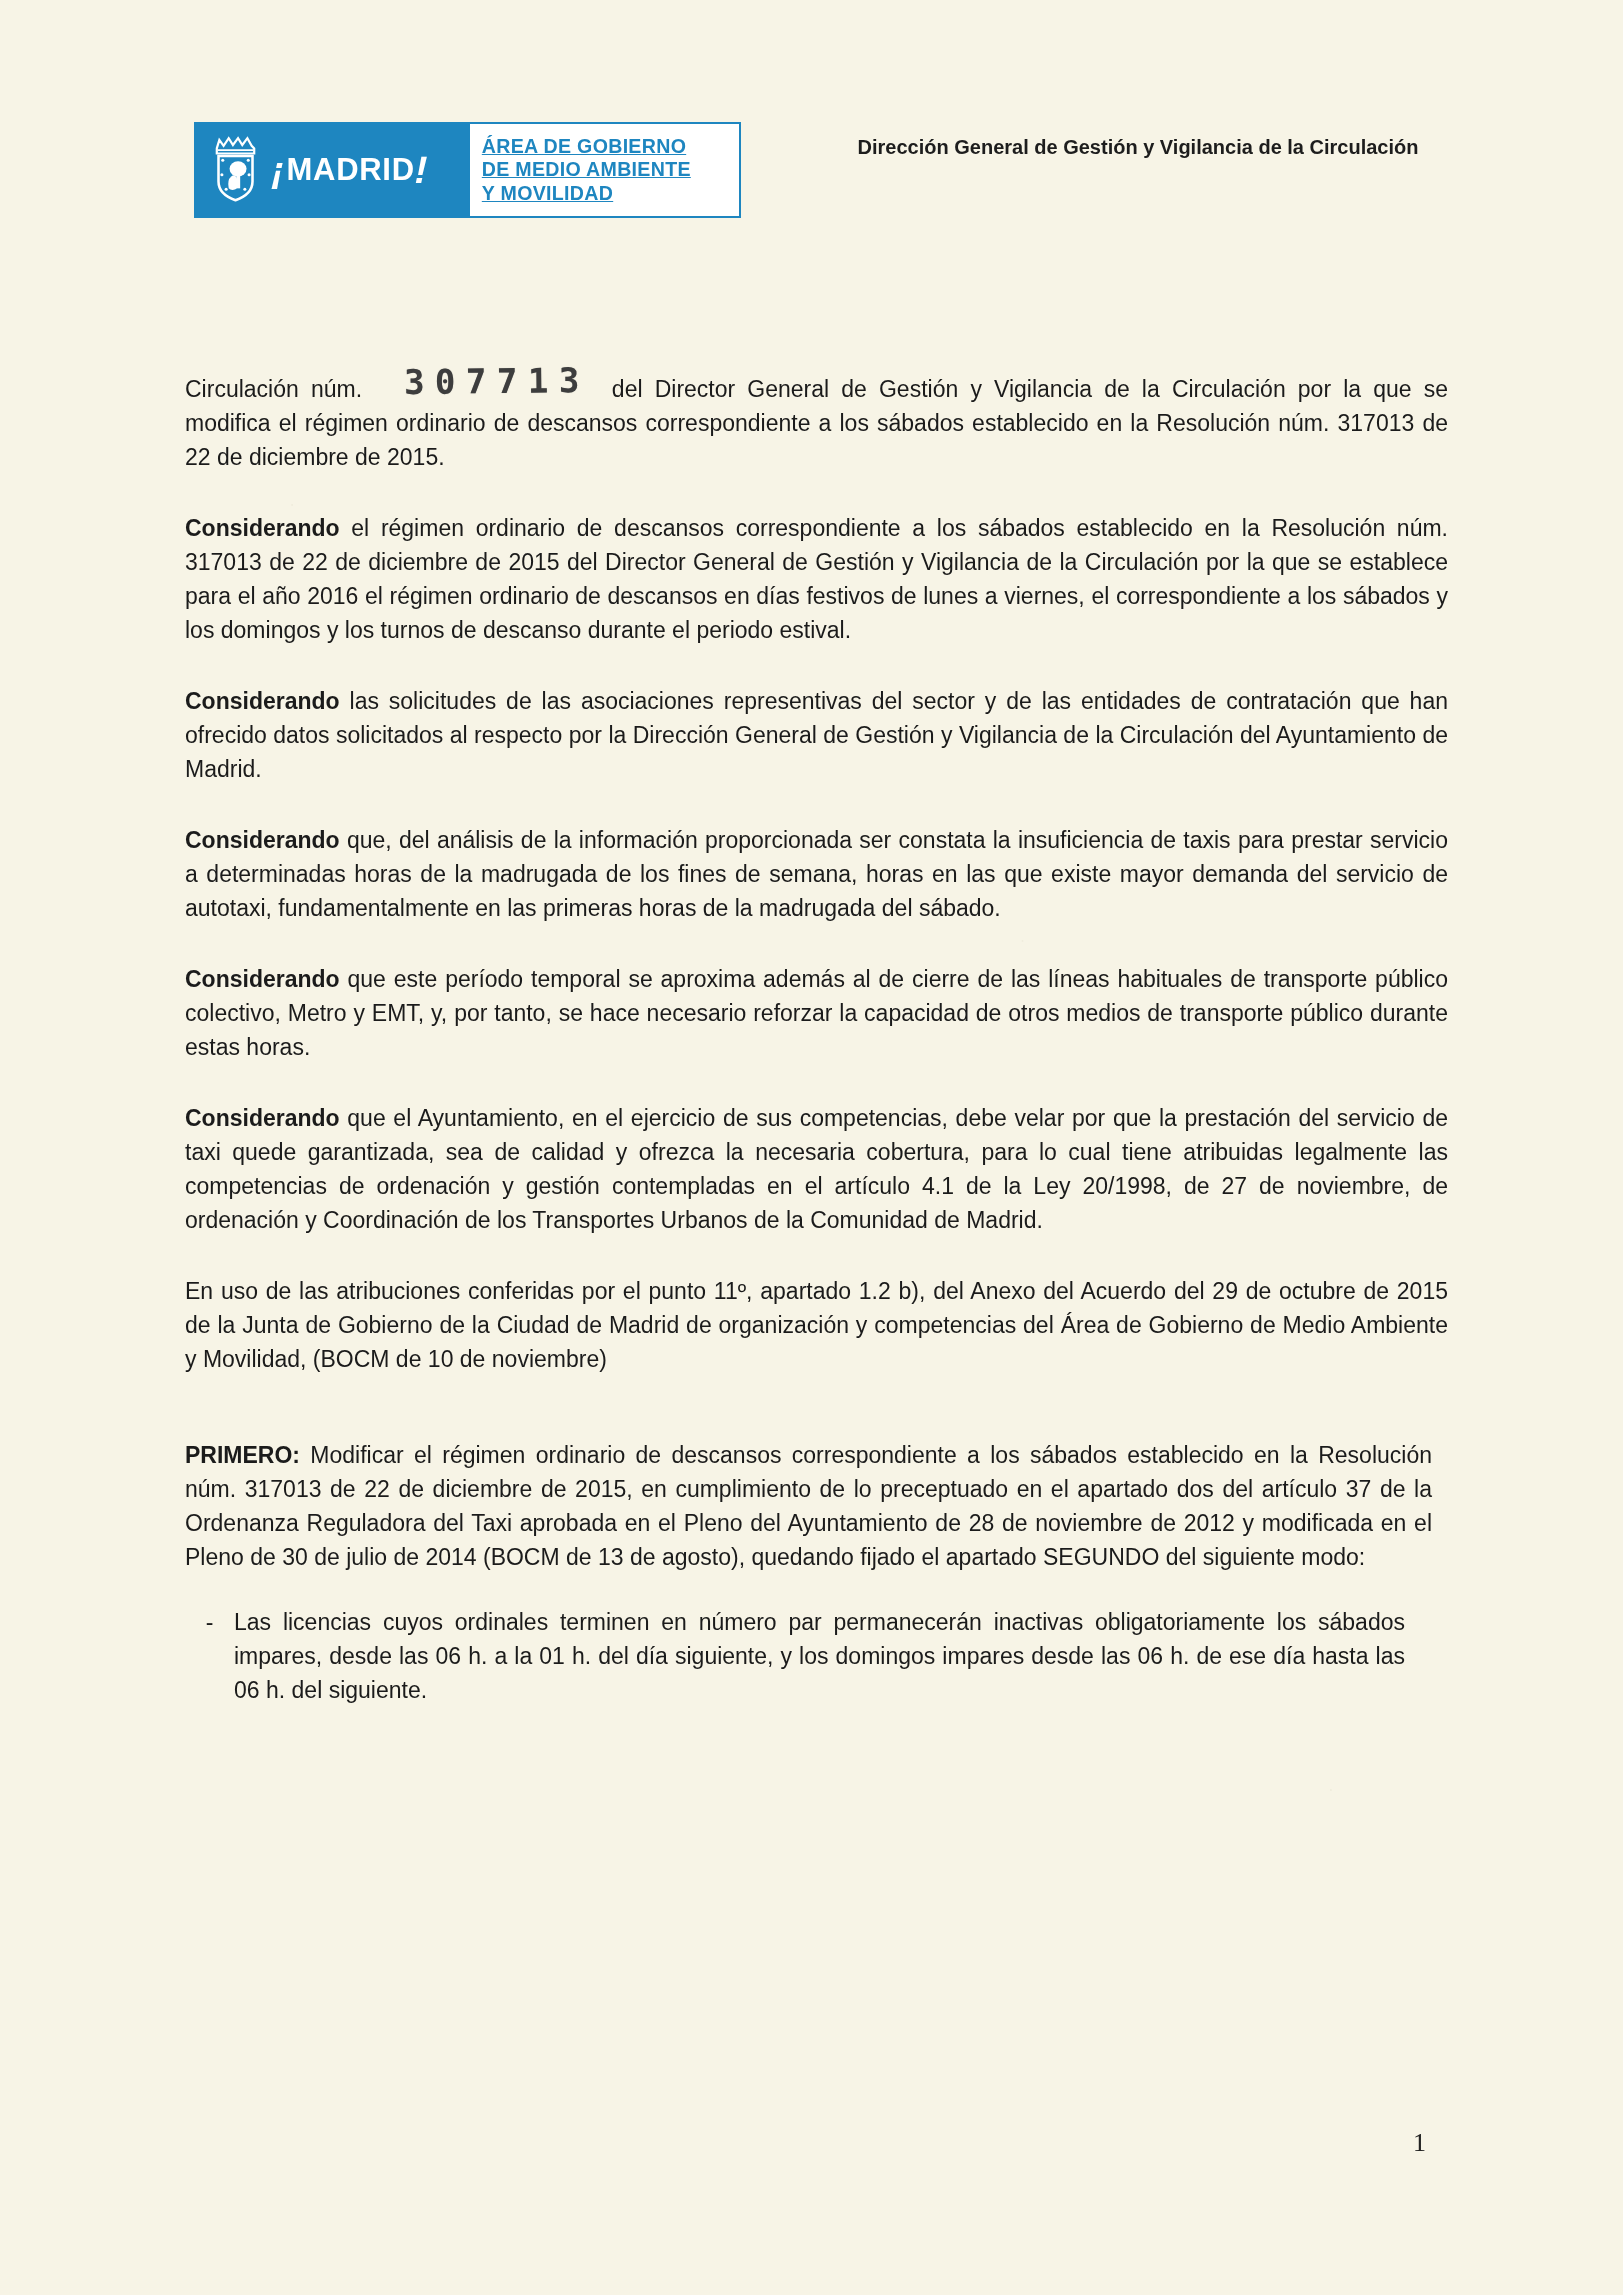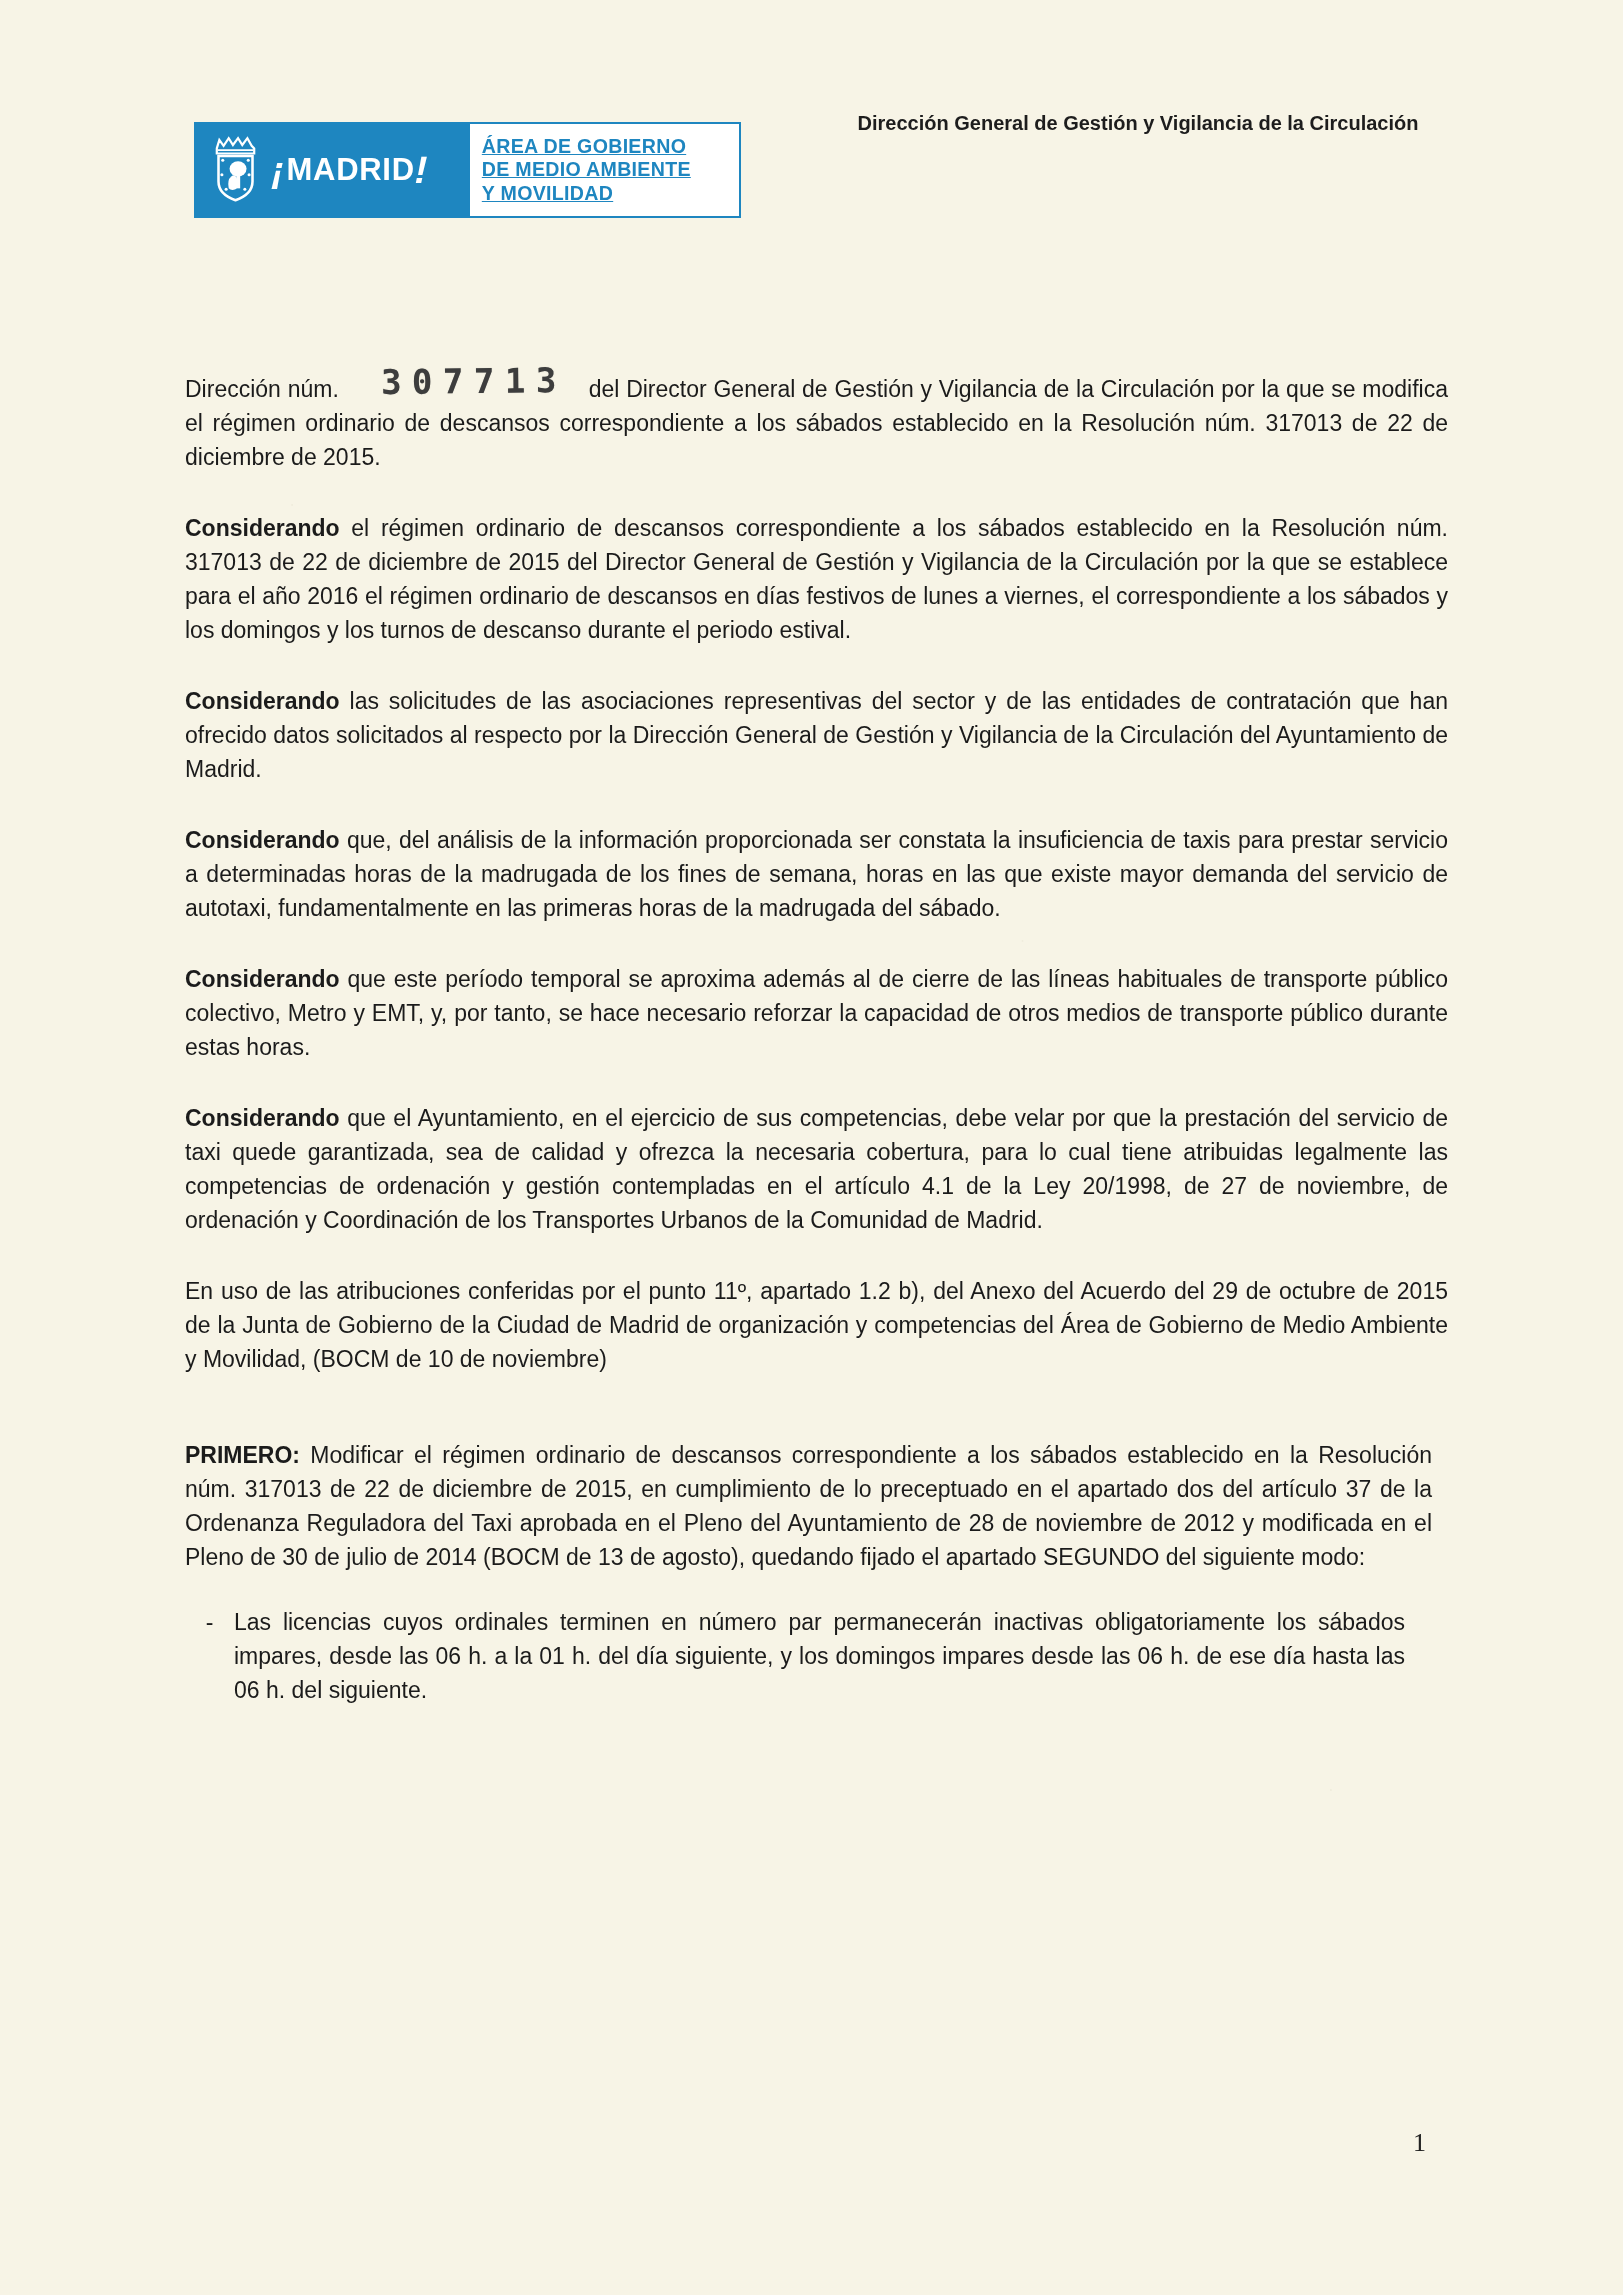--- a/index.html
+++ b/index.html
@@ -54,7 +54,7 @@
     text-decoration:underline;
   }
   .dept{
-    position:absolute;left:811px;top:112px;width:654px;
+    position:absolute;left:811px;top:136px;width:654px;
     font-weight:700;font-size:20px;color:#1d1d1d;
     text-align:center;line-height:23.6px;
   }

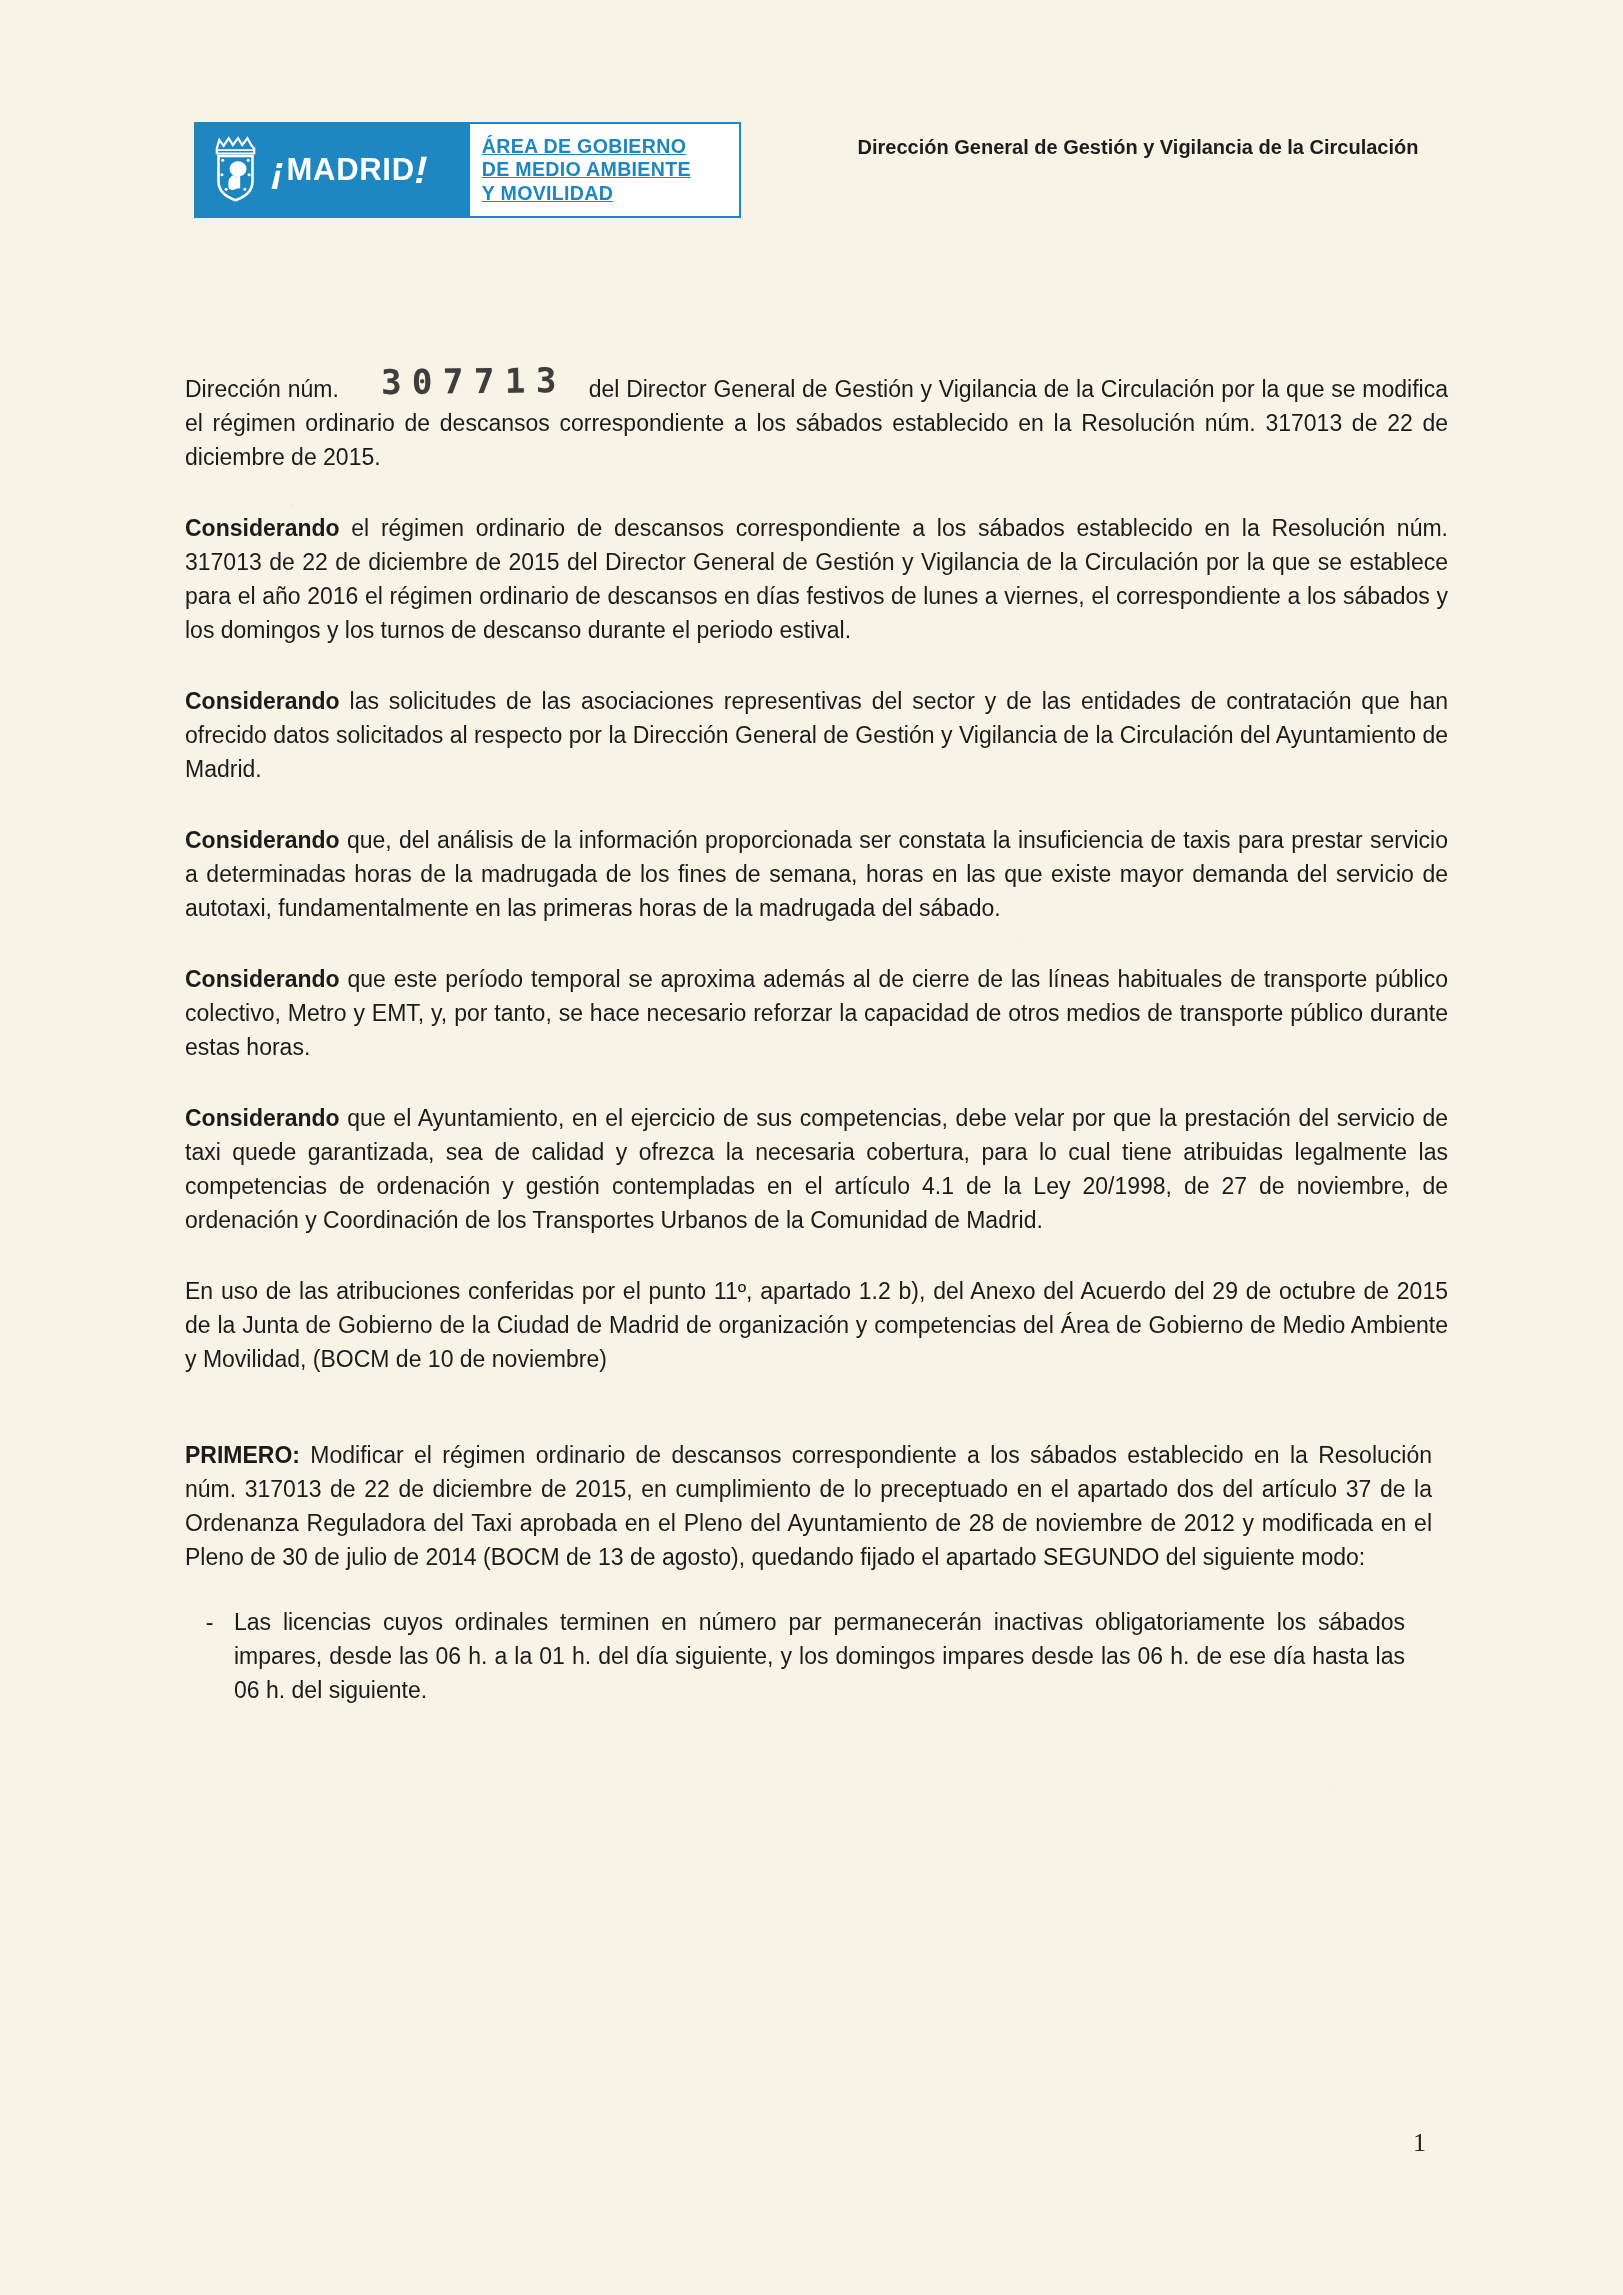--- a/index.html
+++ b/index.html
@@ -136,7 +136,7 @@
   <div class="content">
 
     <p class="para">
-      <span>Dirección núm.</span><span class="stamp">307713</span><span>del Director General de Gestión y Vigilancia de la Circulación por la que se modifica el régimen ordinario de descansos correspondiente a los sábados establecido en la Resolución núm. 317013 de 22 de diciembre de 2015.</span>
+      <span>Circulación núm.</span><span class="stamp">307713</span><span>del Director General de Gestión y Vigilancia de la Circulación por la que se modifica el régimen ordinario de descansos correspondiente a los sábados establecido en la Resolución núm. 317013 de 22 de diciembre de 2015.</span>
     </p>
 
     <p class="para">

